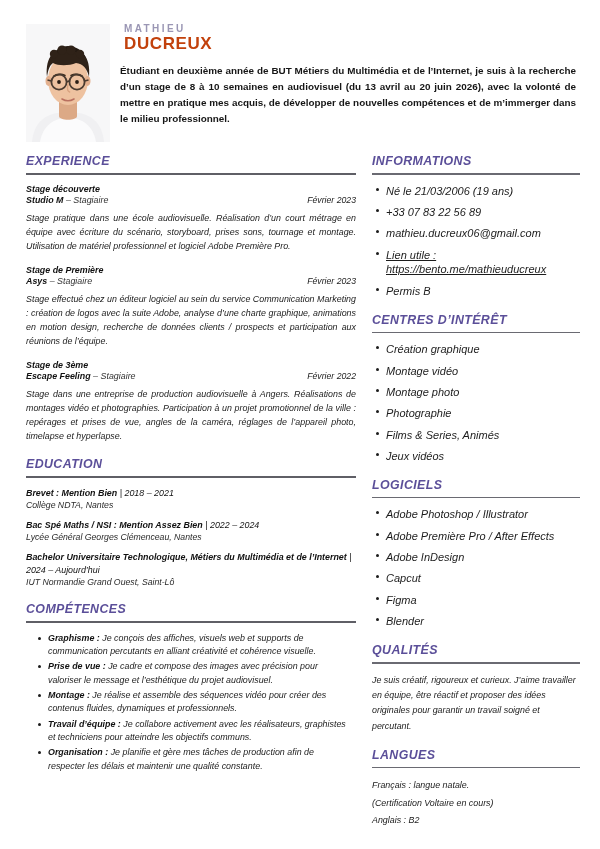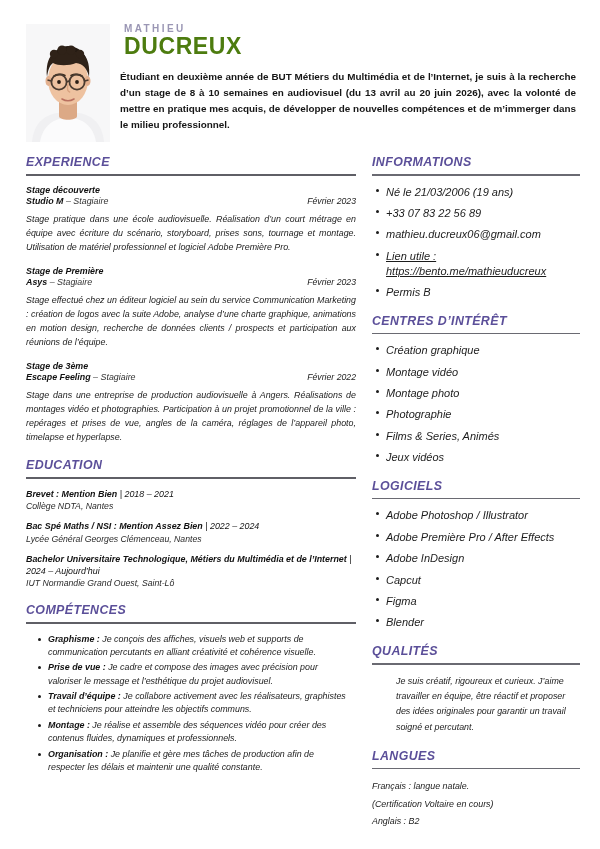--- a/index.html
+++ b/index.html
@@ -50,9 +50,9 @@
     margin-bottom: 1px;
   }
   .name-last {
-    font-size: 23px;
+    font-size: 17px;
     letter-spacing: 0.6px;
-    color: #4d7c0f;
+    color: #c2410c;
     font-weight: 800;
     display: block;
   }

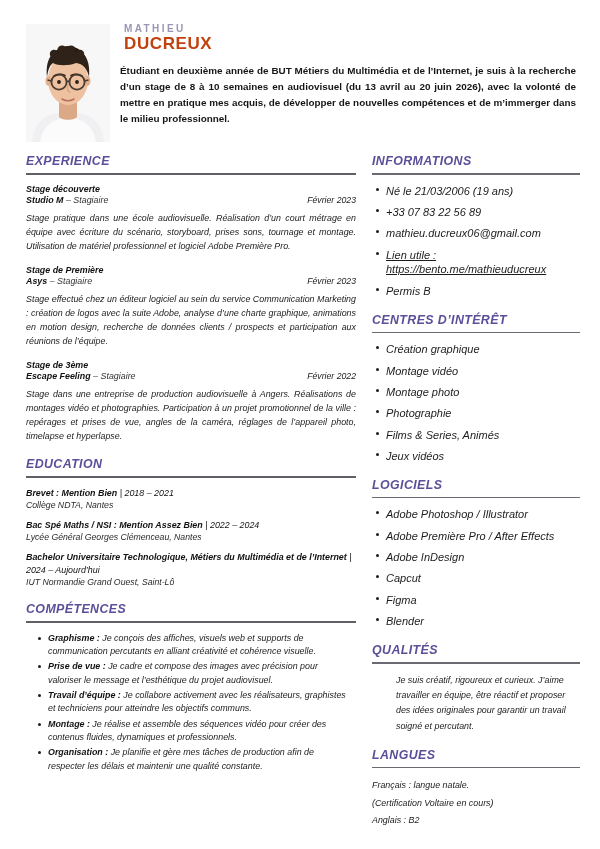--- a/index.html
+++ b/index.html
@@ -182,7 +182,7 @@
   .link-line { text-decoration: underline; display: block; color: #1c1c1c; }
   .link-url  { text-decoration: underline; display: block; color: #1c1c1c; }
 
-  .para-block { font-size: 8.9px; line-height: 1.72; color: #1c1c1c; margin-left: 24px; }
+  .para-block { font-size: 8.9px; line-height: 1.72; color: #1c1c1c; }
   .lang-line  { font-size: 8.9px; line-height: 1.95; color: #1c1c1c; }
 </style>
 </head>

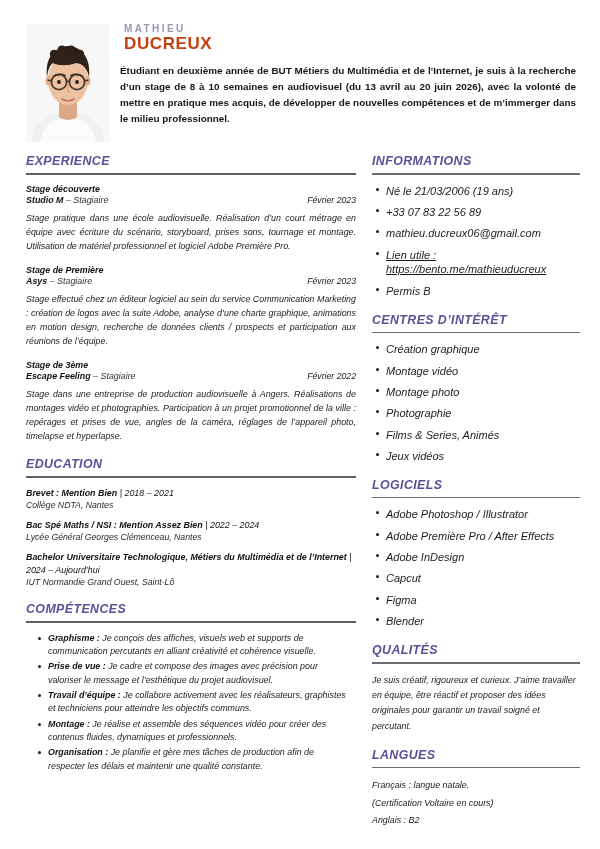--- a/index.html
+++ b/index.html
@@ -312,8 +312,8 @@
       <ul class="bullets">
         <li><span class="skill-name">Graphisme :</span><span> Je conçois des affiches, visuels web et supports de communication percutants en alliant créativité et cohérence visuelle.</span></li>
         <li><span class="skill-name">Prise de vue :</span><span> Je cadre et compose des images avec précision pour valoriser le message et l’esthétique du projet audiovisuel.</span></li>
+        <li><span class="skill-name">Montage :</span><span> Je réalise et assemble des séquences vidéo pour créer des contenus fluides, dynamiques et professionnels.</span></li>
         <li><span class="skill-name">Travail d’équipe :</span><span> Je collabore activement avec les réalisateurs, graphistes et techniciens pour atteindre les objectifs communs.</span></li>
-        <li><span class="skill-name">Montage :</span><span> Je réalise et assemble des séquences vidéo pour créer des contenus fluides, dynamiques et professionnels.</span></li>
         <li><span class="skill-name">Organisation :</span><span> Je planifie et gère mes tâches de production afin de respecter les délais et maintenir une qualité constante.</span></li>
       </ul>
     </div>

